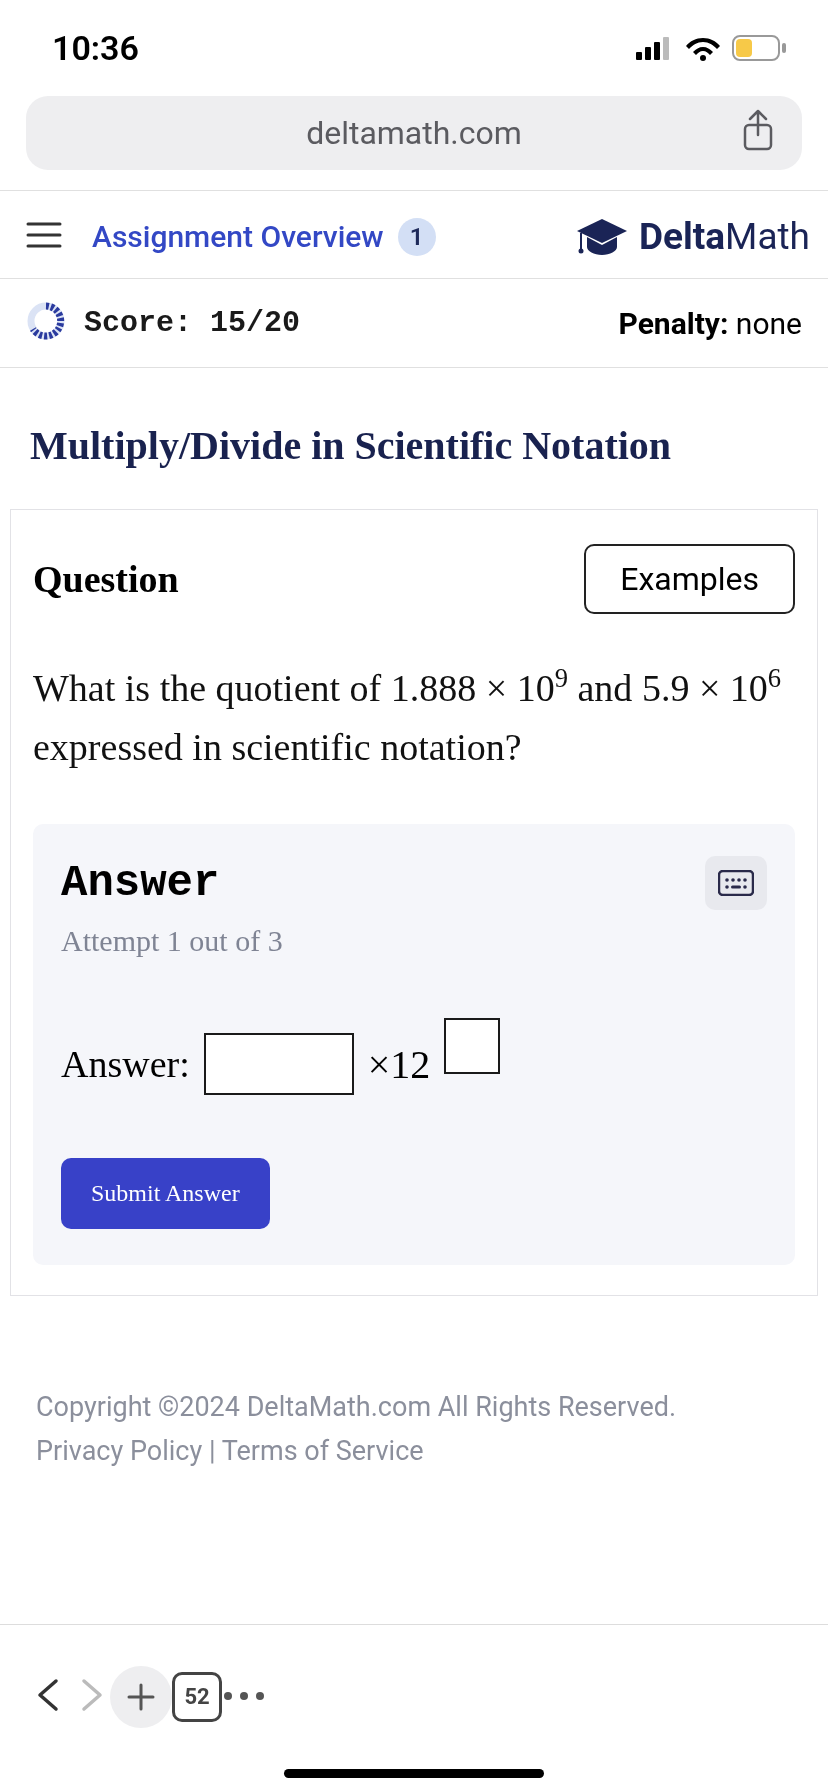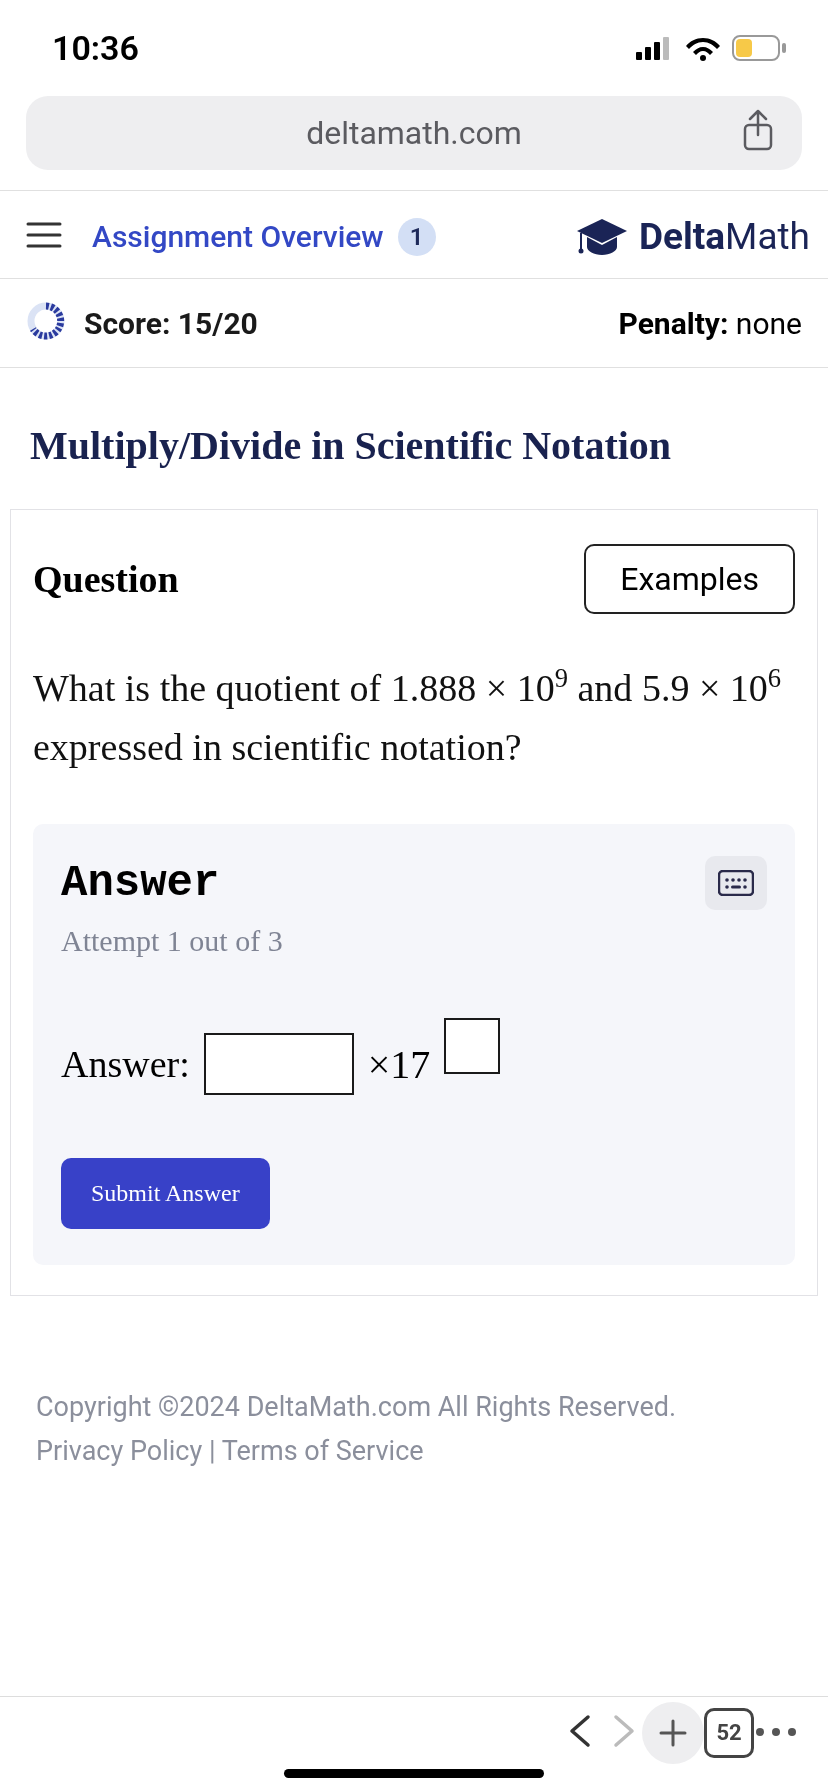--- a/index.html
+++ b/index.html
@@ -26,7 +26,7 @@
   
   .score-row { display: flex; align-items: center; padding: 22px 26px; border-bottom: 1.5px solid #e0e0e0; }
   .spinner { margin-right: 18px; }
-  .score-text { font-size: 30px; font-weight: 700; color: #1a1a1a; }
+  .score-text { font-size: 30px; font-weight: 700; color: #1a1a1a; font-family: Liberation Mono, monospace; }
   .penalty { margin-left: auto; font-size: 30px; }
   .penalty-label { font-weight: 700; }
   

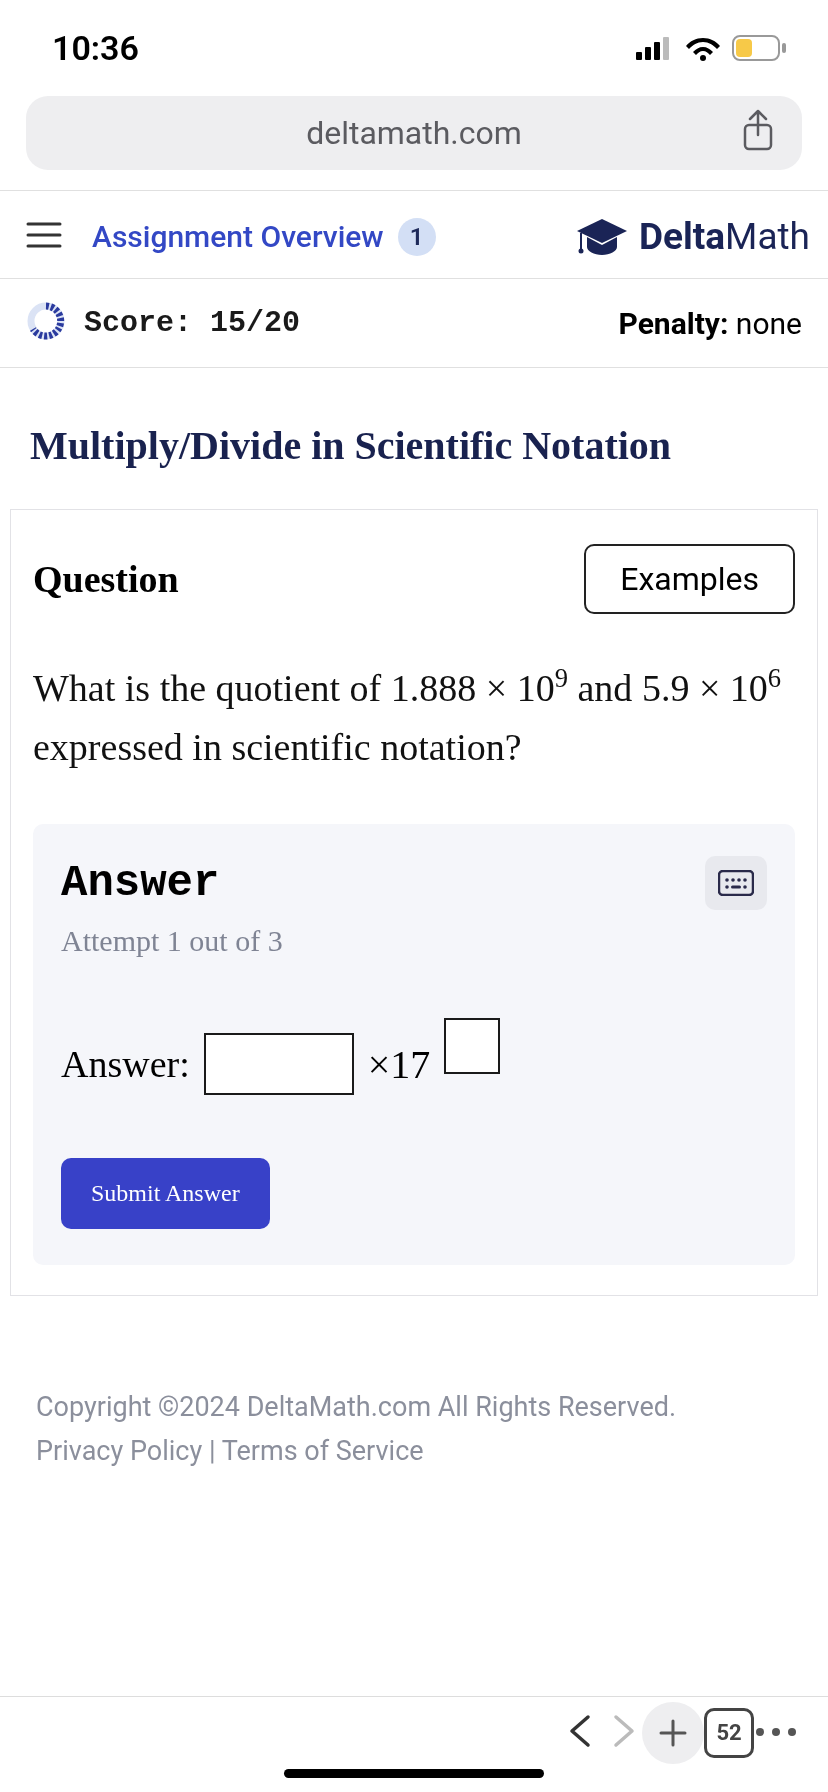--- a/index.html
+++ b/index.html
@@ -165,7 +165,7 @@
     <div class="answer-input-row">
       <span class="answer-prefix">Answer:</span>
       <input class="coef-input" type="text" style="">
-      <span class="times10">×17</span>
+      <span class="times10">×12</span>
       <input class="exp-input" type="text" style="">
     </div>
     

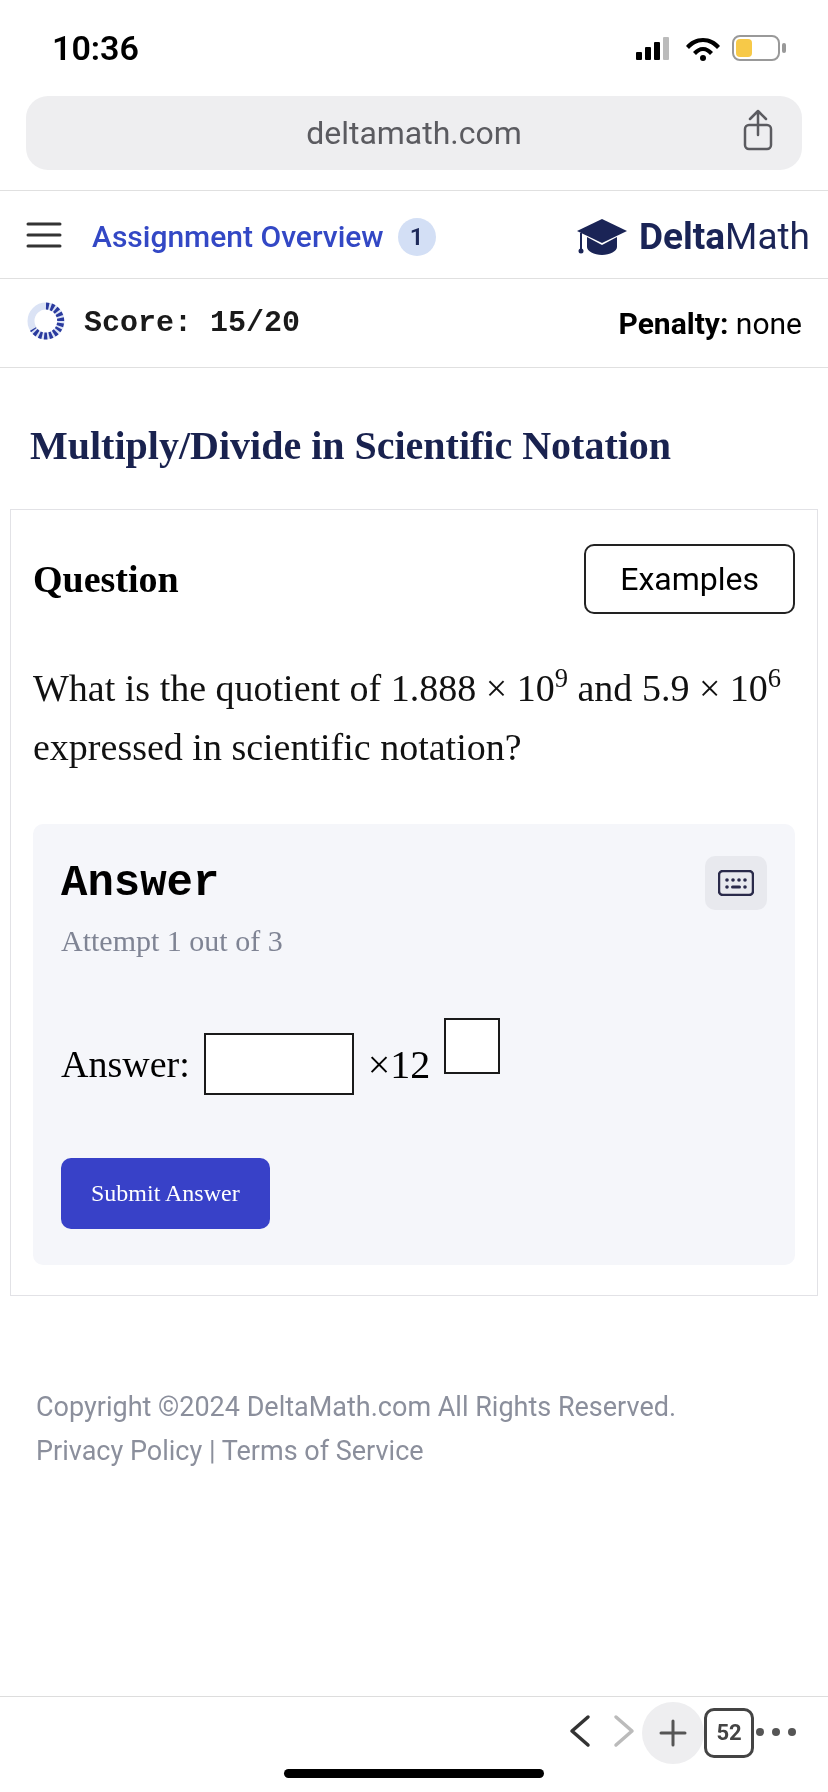--- a/index.html
+++ b/index.html
@@ -62,7 +62,7 @@
   .footer a { color: #8b8f9c; text-decoration: none; }
   
   
-  .toolbar { position: absolute; bottom: 0; left: 0; right: 0; height: 96px; border-top: 1px solid #ddd; display: flex; align-items: center; justify-content: flex-end; padding: 0 30px 24px 30px; background: #fff; }
+  .toolbar { position: absolute; bottom: 0; left: 0; right: 0; height: 168px; border-top: 1px solid #ddd; display: flex; align-items: center; justify-content: flex-start; padding: 0 30px 24px 30px; background: #fff; }
   .tab-badge { border: 3px solid #444; border-radius: 10px; width: 50px; height: 50px; display: flex; align-items: center; justify-content: center; font-size: 22px; font-weight: 700; color: #444; }
   .plus-btn { width: 62px; height: 62px; border-radius: 50%; background: #eeeef0; display: flex; align-items: center; justify-content: center; }
   .home-indicator { position: absolute; bottom: 14px; left: 50%; transform: translateX(-50%); width: 260px; height: 9px; background: #000; border-radius: 5px; }

